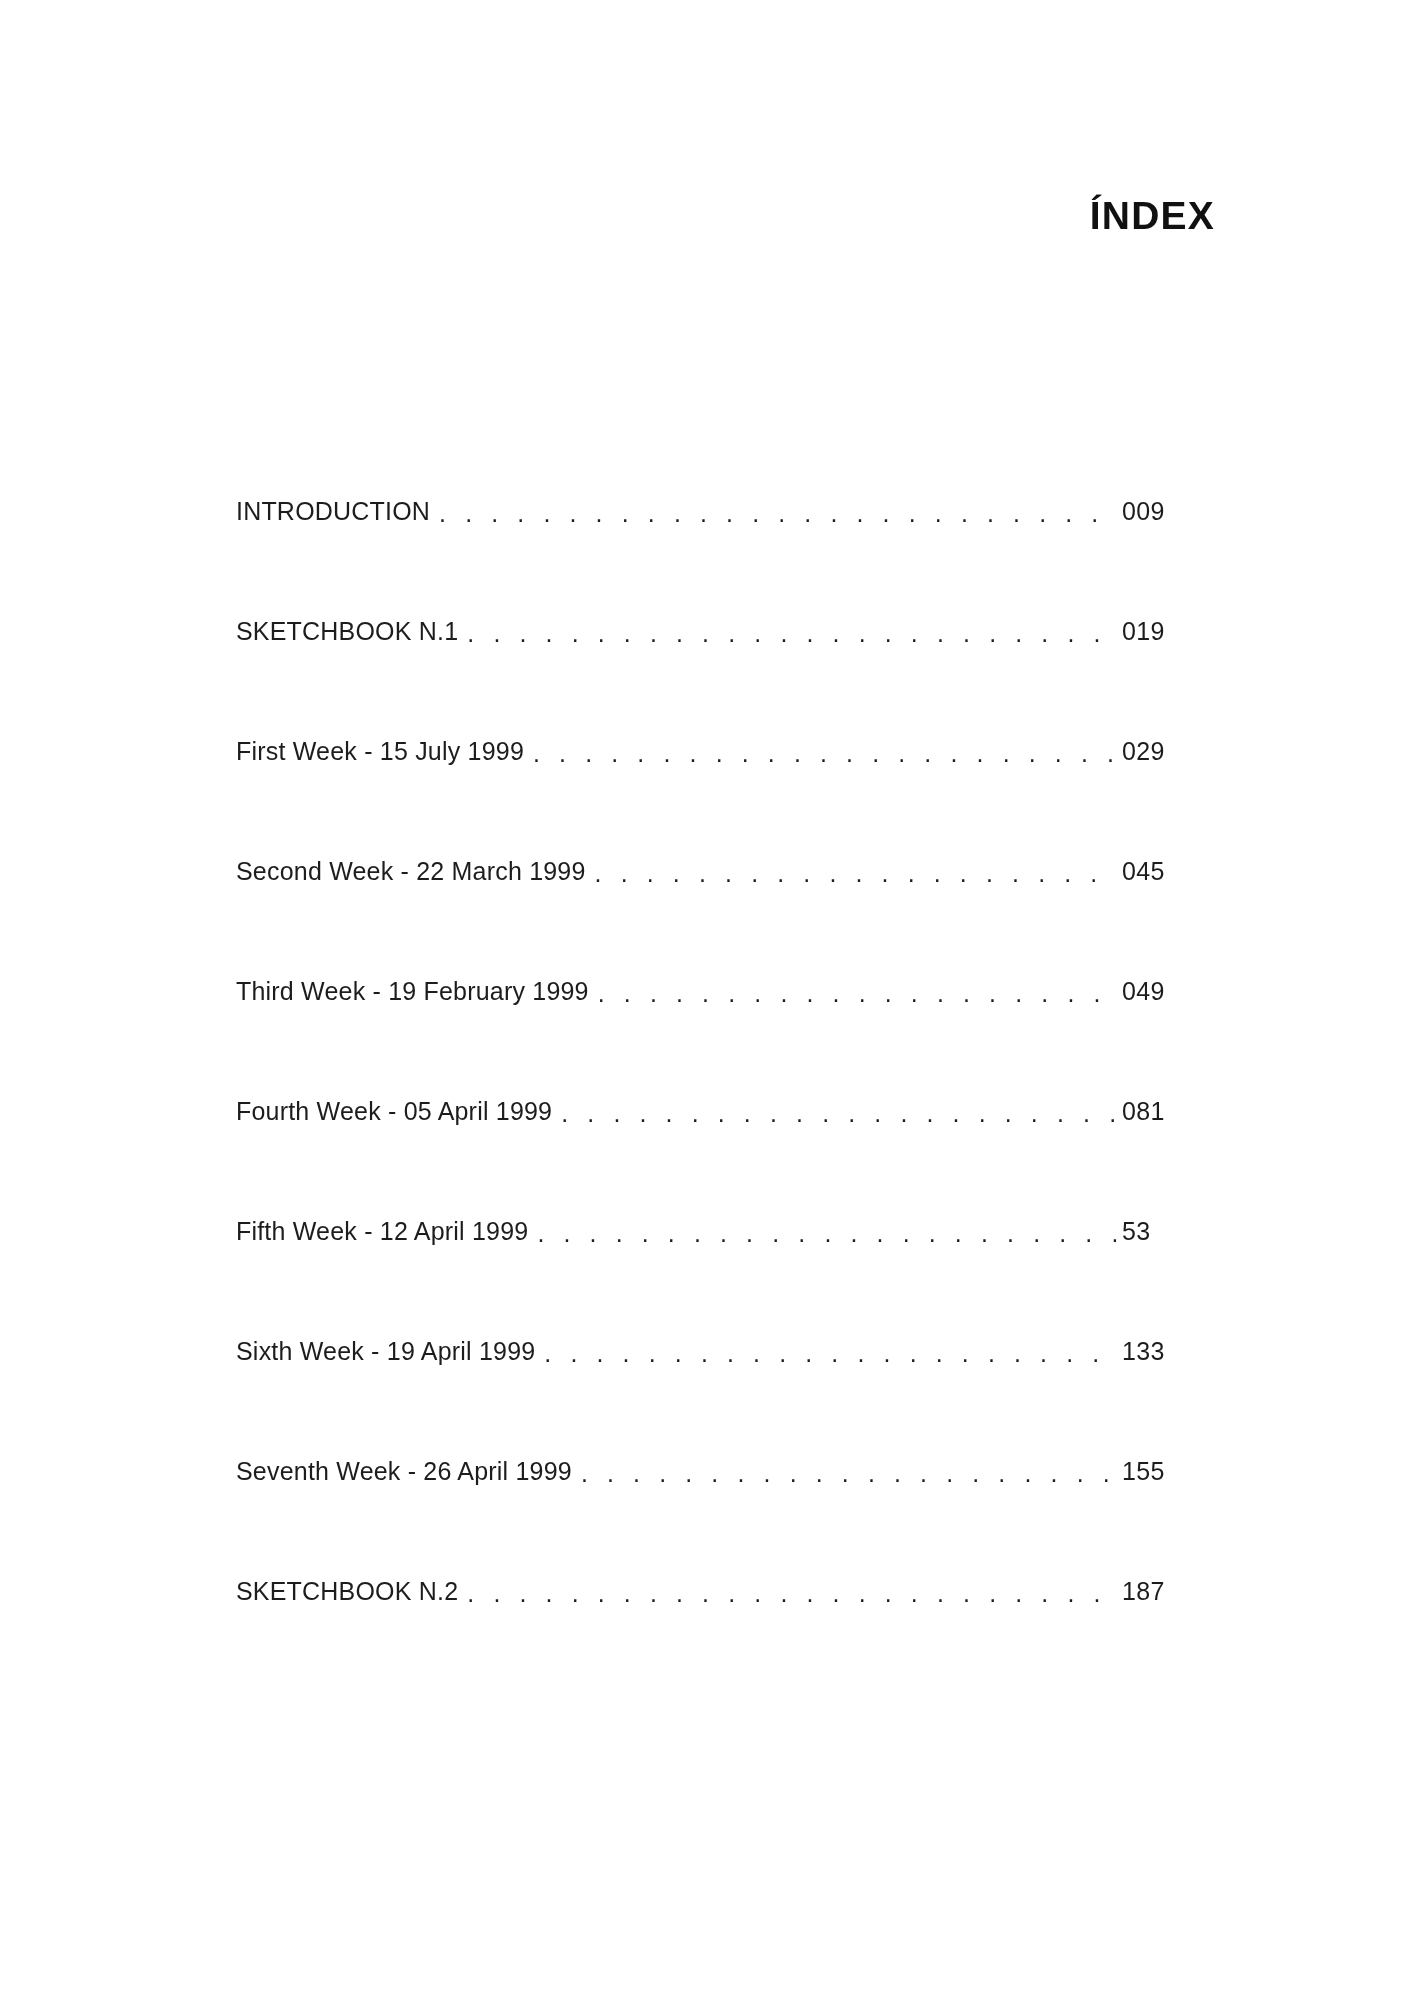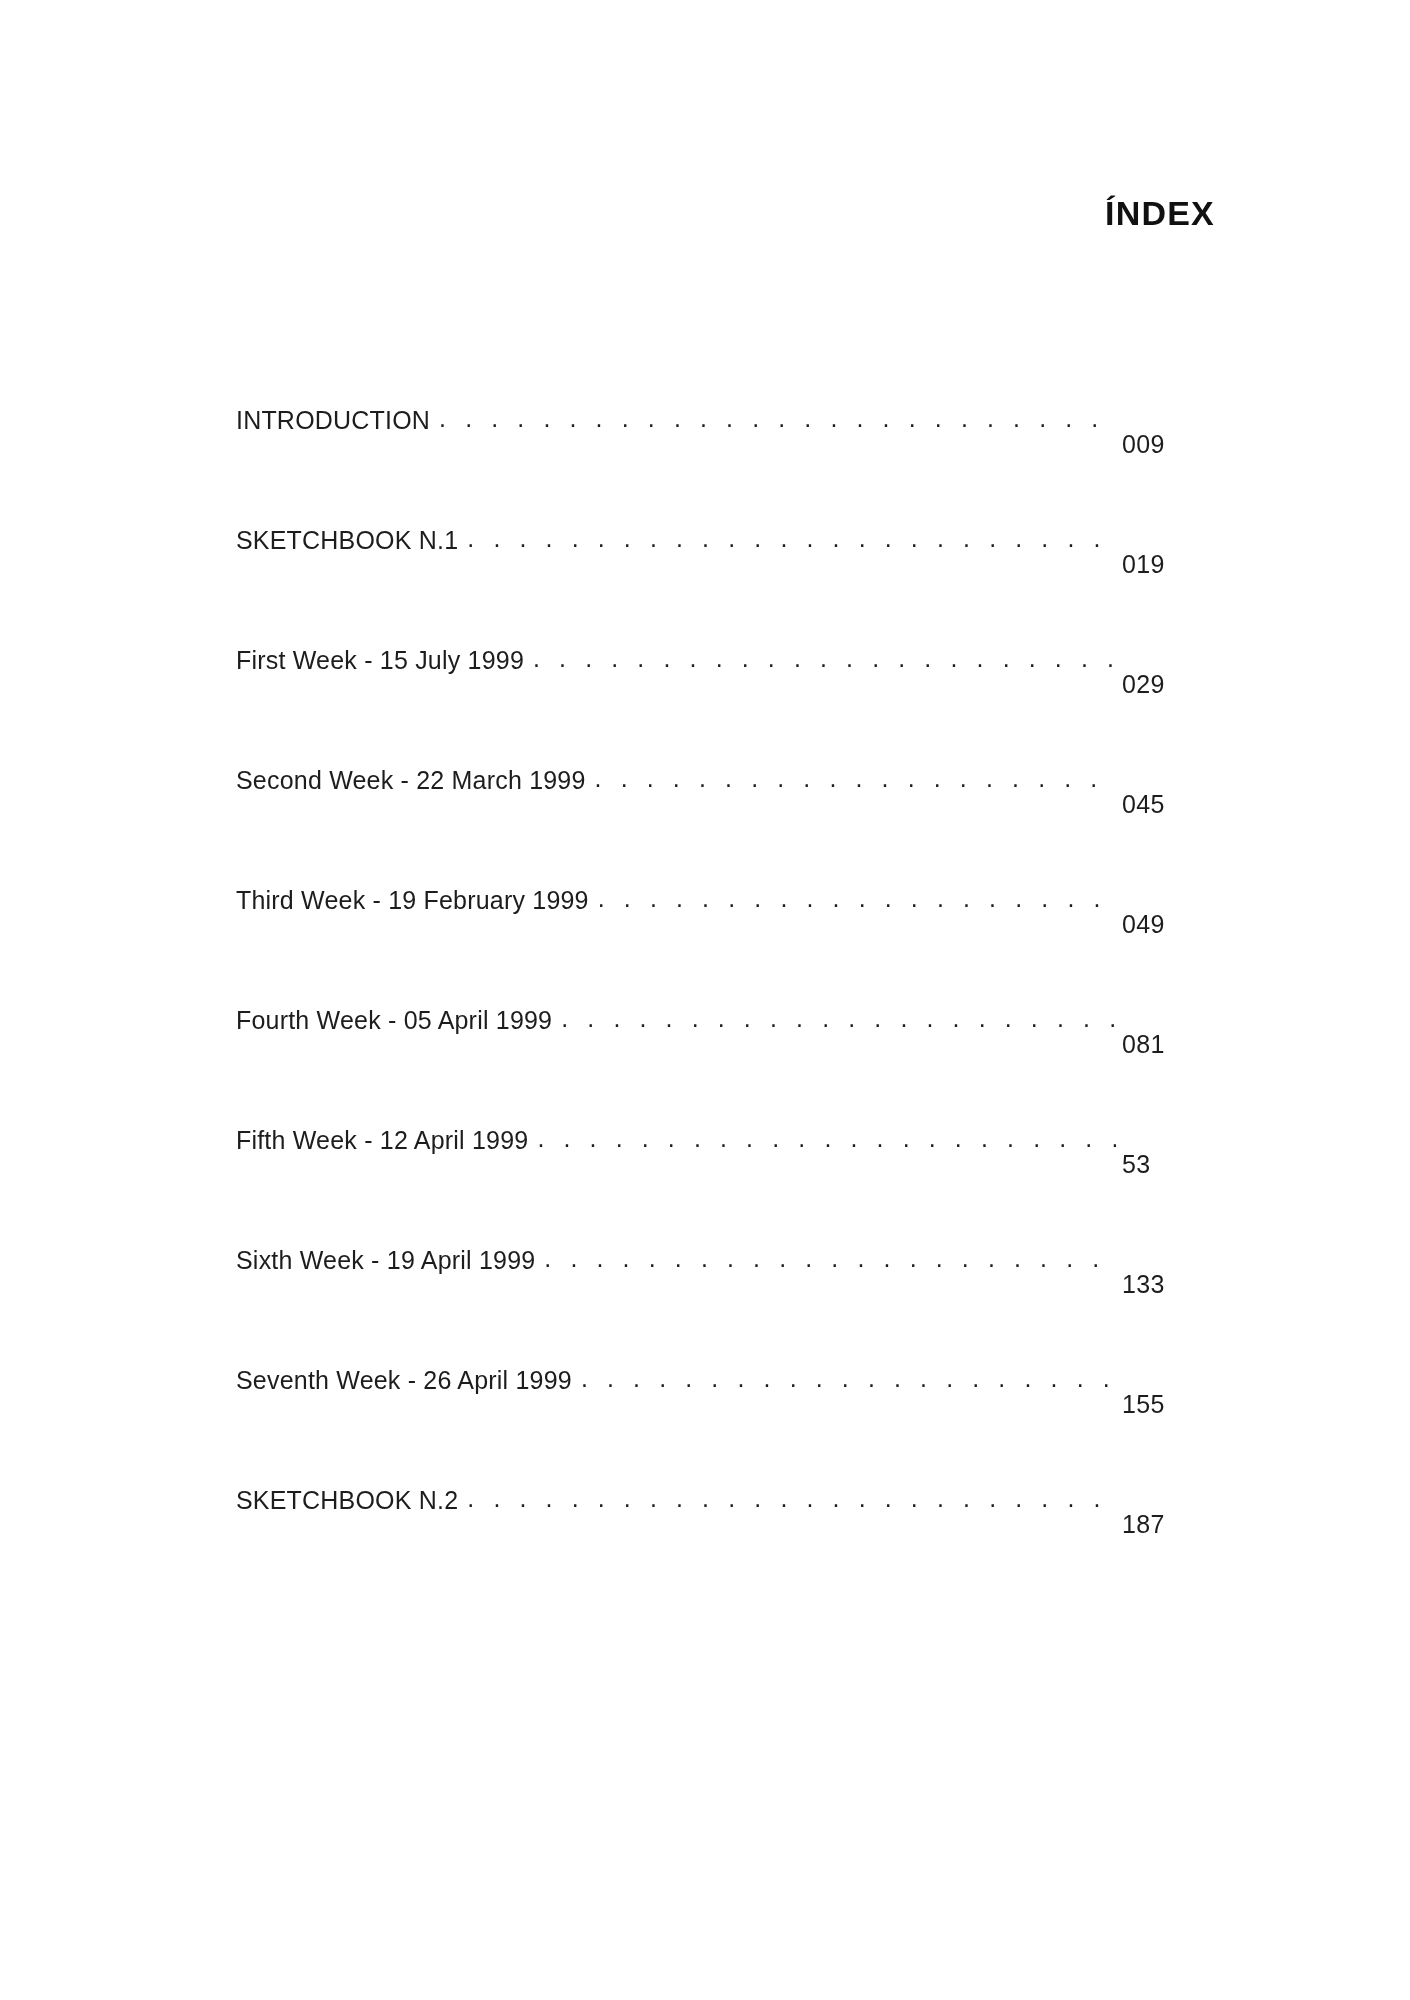--- a/index.html
+++ b/index.html
@@ -21,7 +21,7 @@
     position: absolute;
     top: 196px;
     right: 195px;
-    font-size: 34px;
+    font-size: 39px;
     font-weight: bold;
     letter-spacing: 1.2px;
     color: #111111;

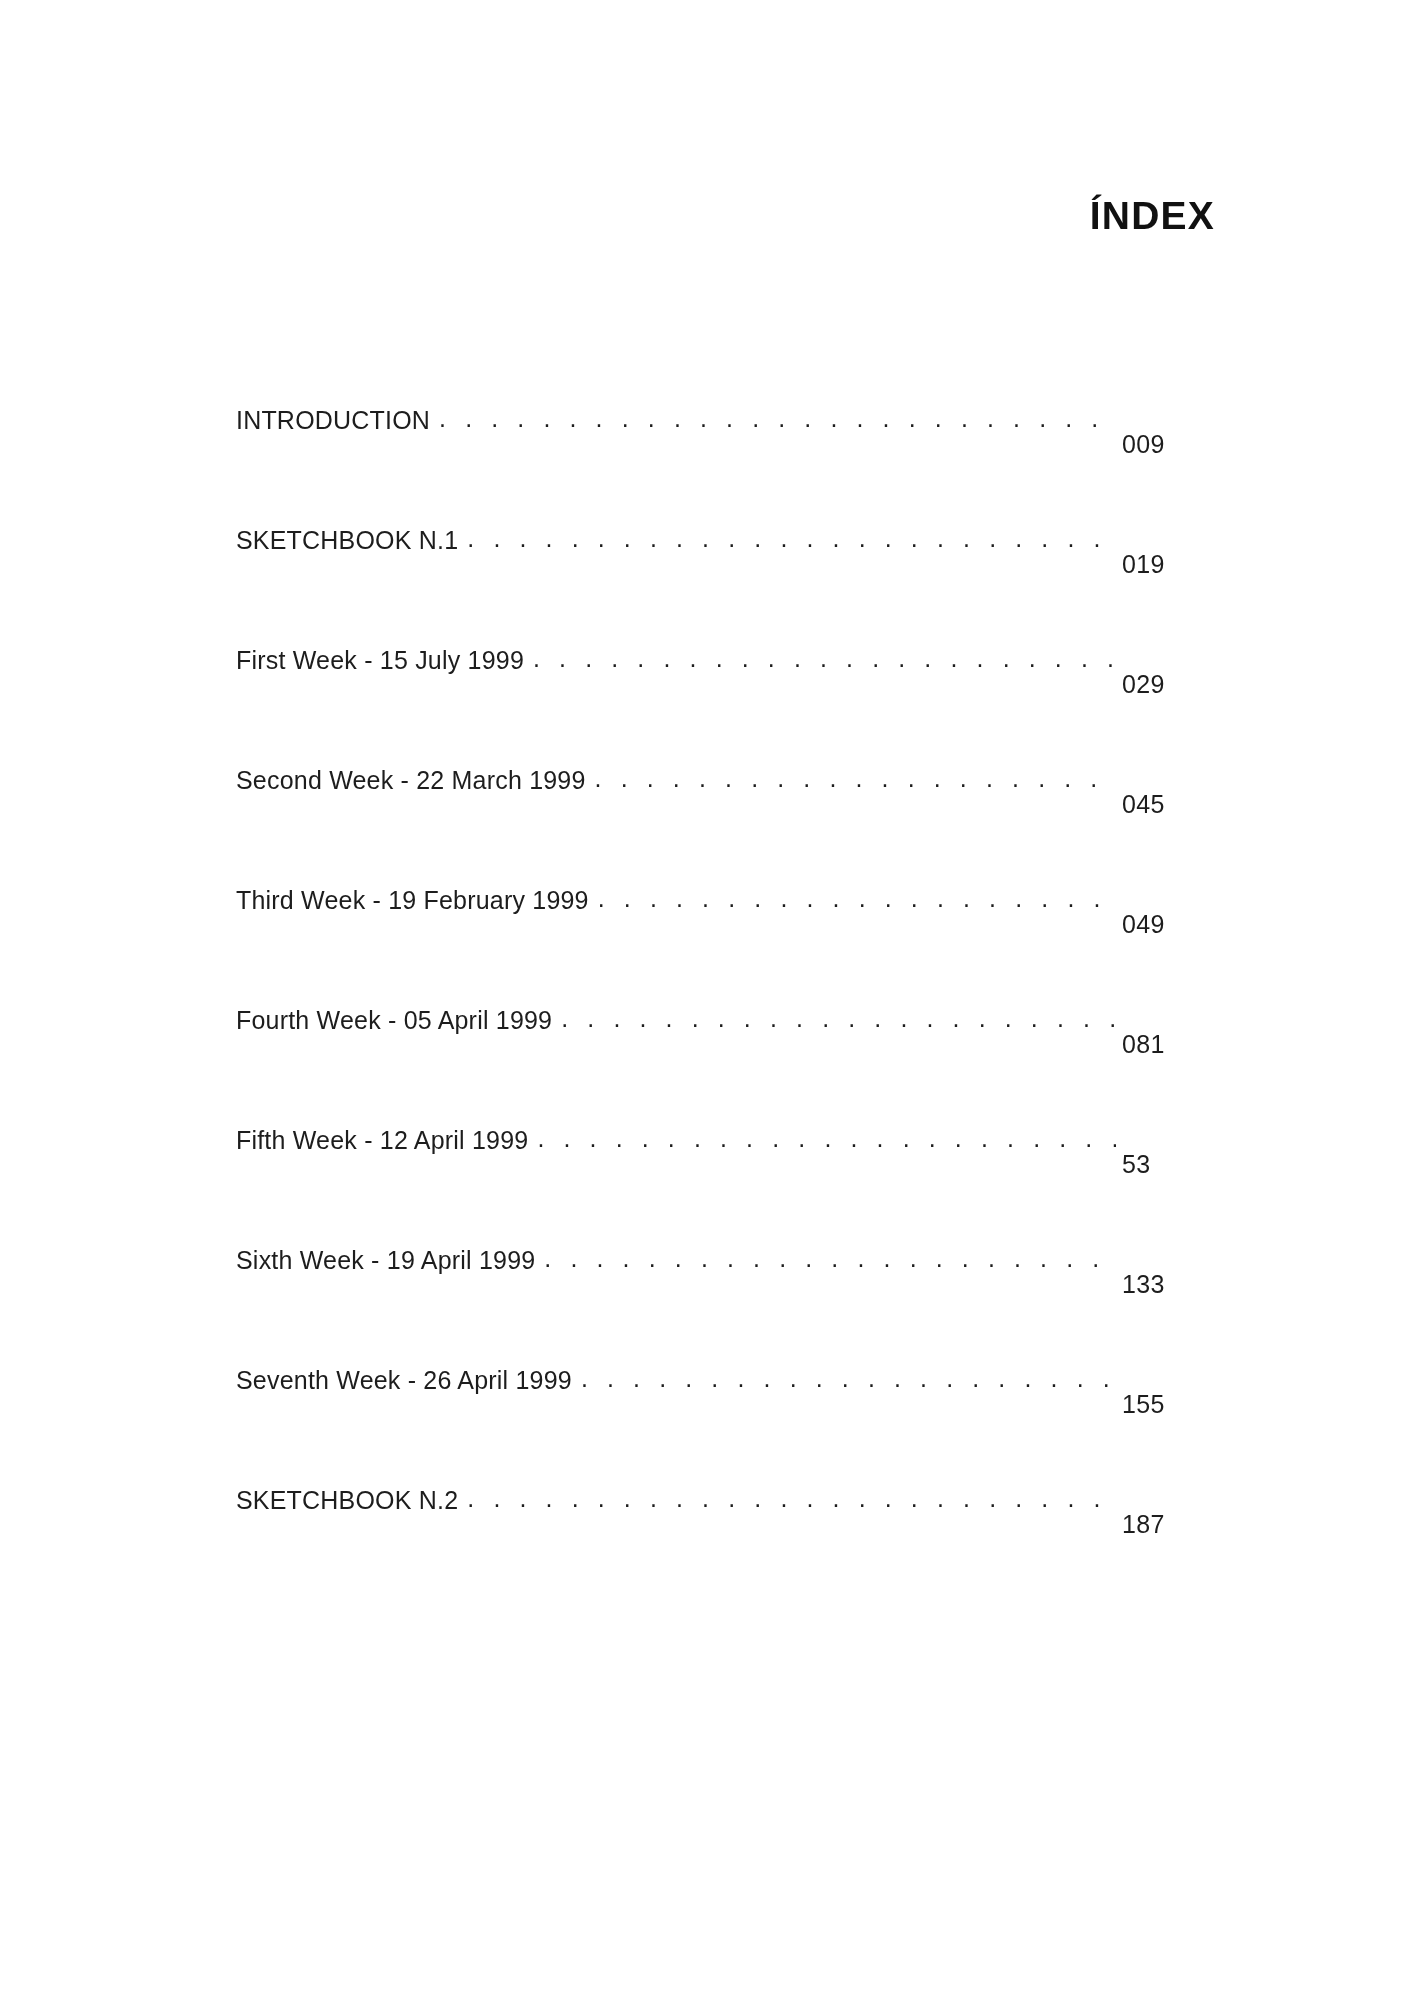--- a/index.html
+++ b/index.html
@@ -35,7 +35,7 @@
   }
   .toc-row {
     display: flex;
-    align-items: flex-start;
+    align-items: flex-end;
     height: 120px;
   }
   .toc-label {

